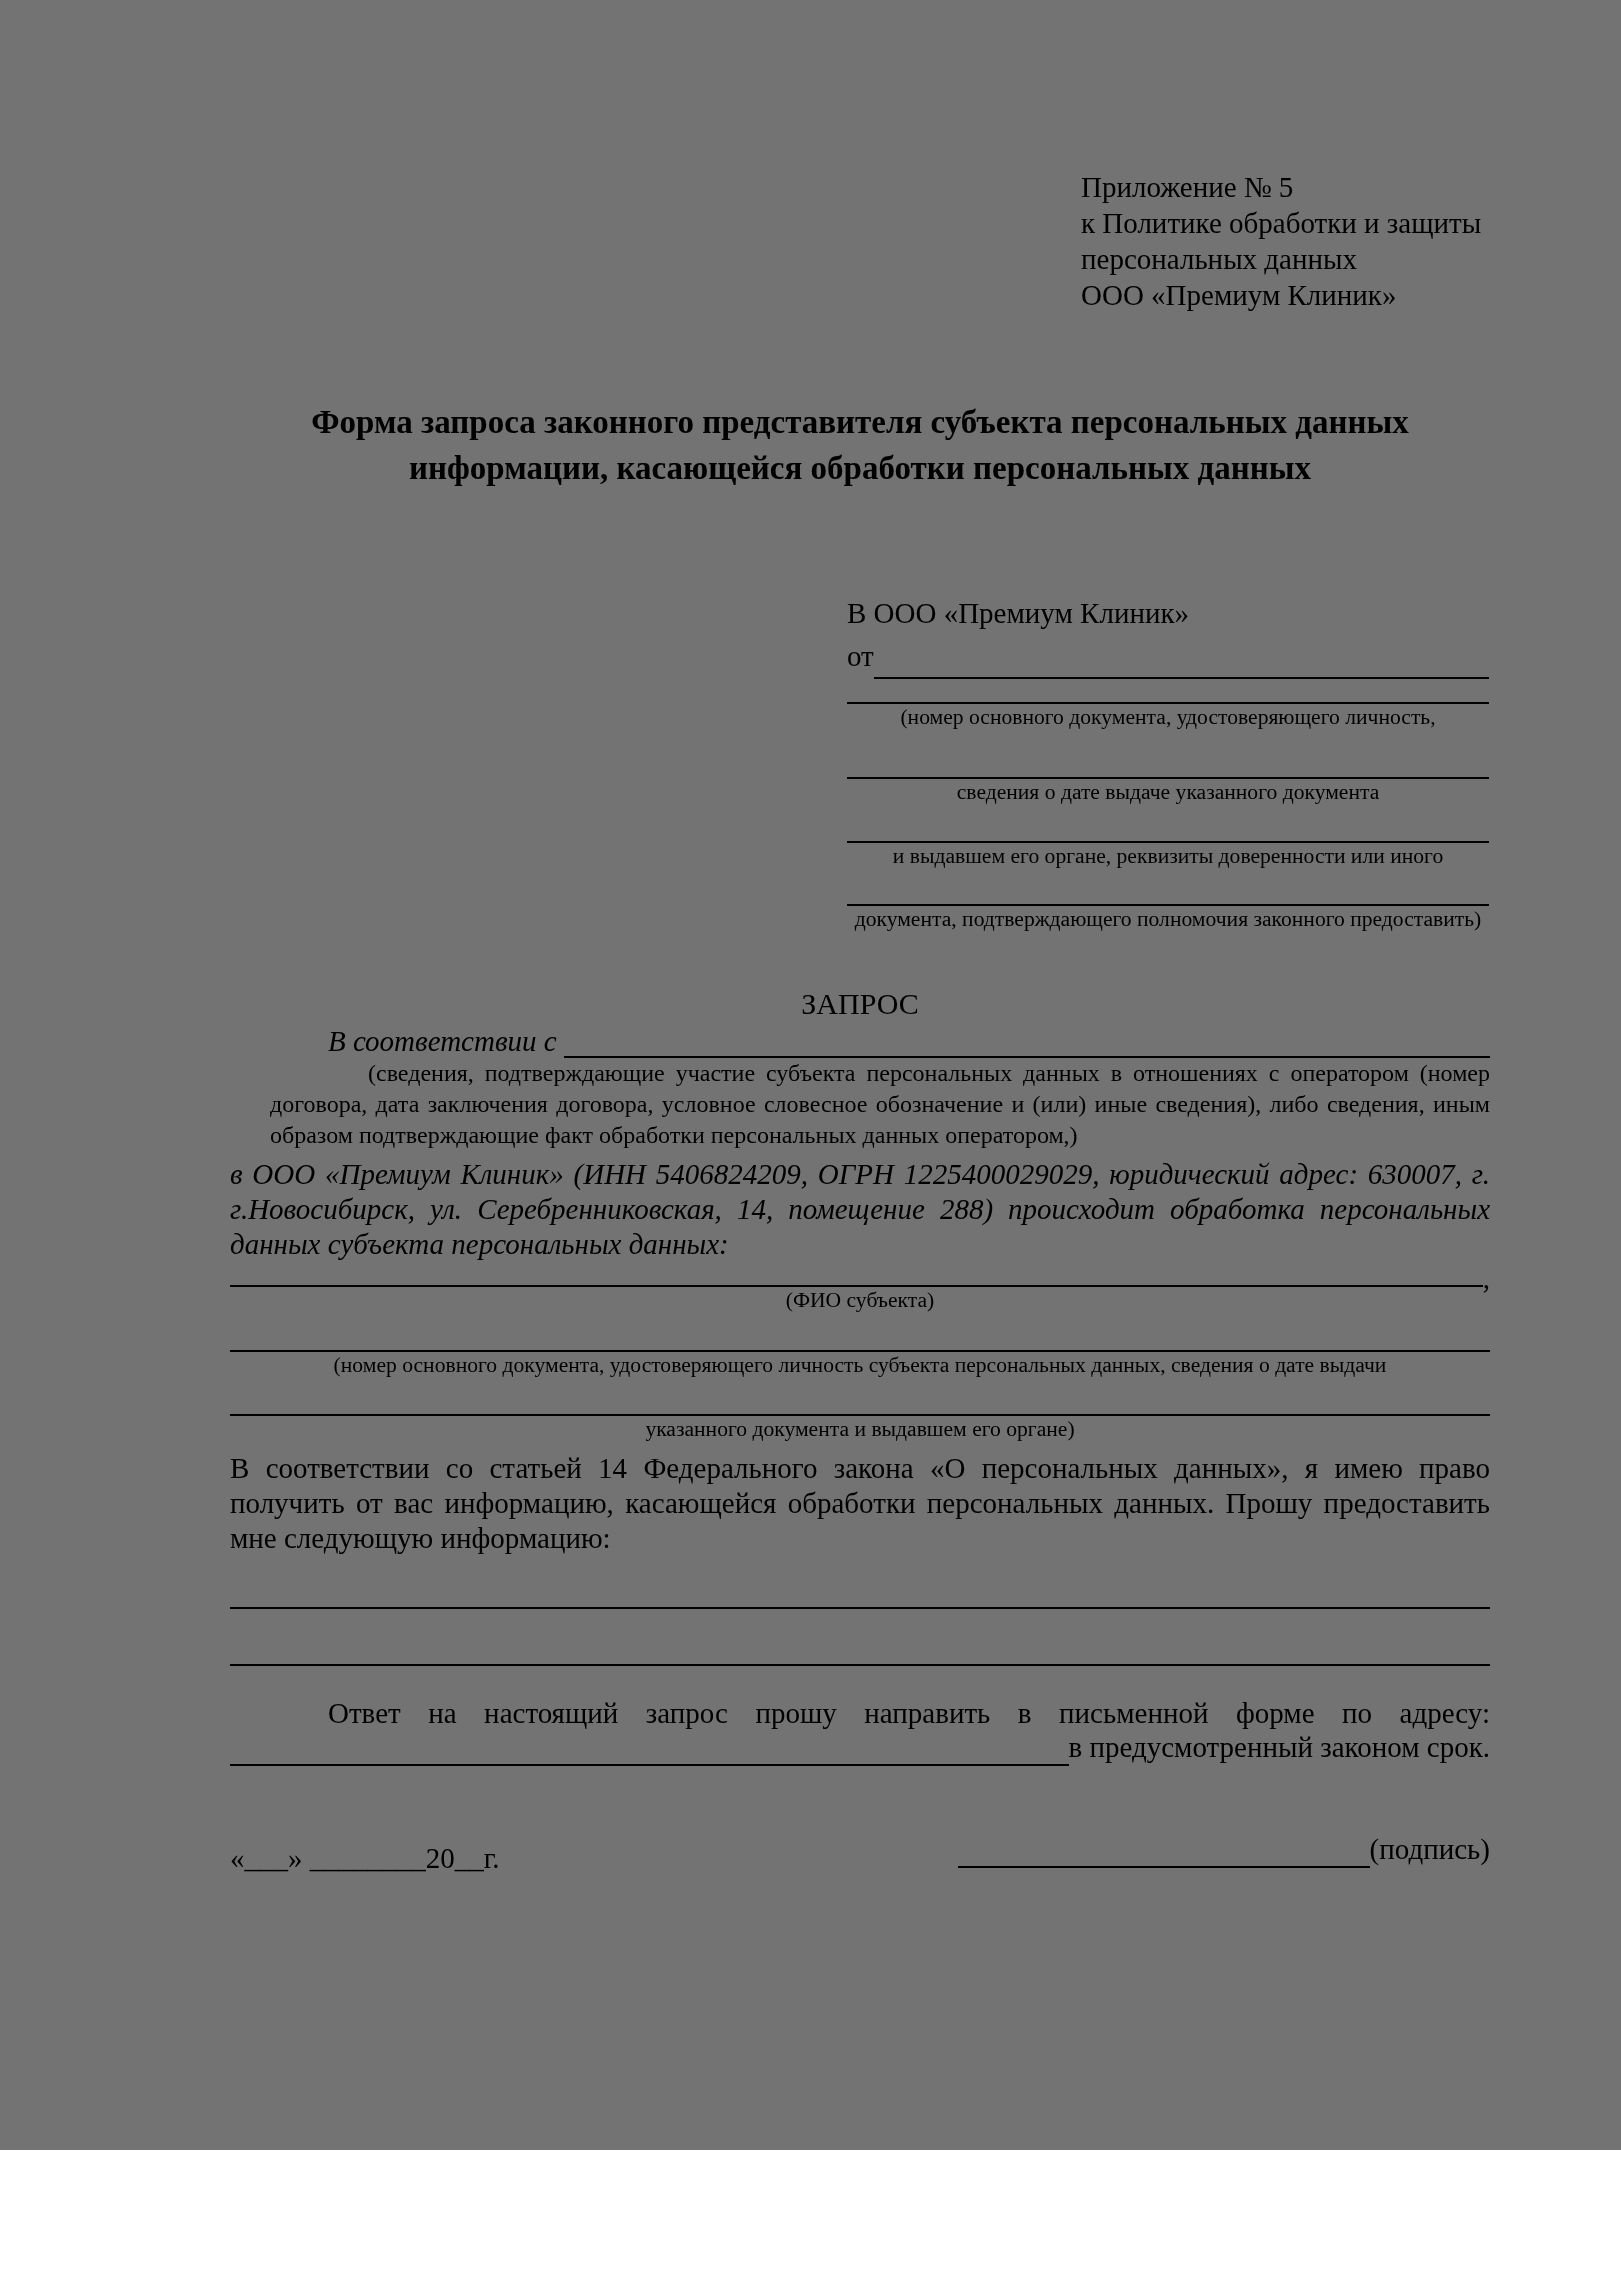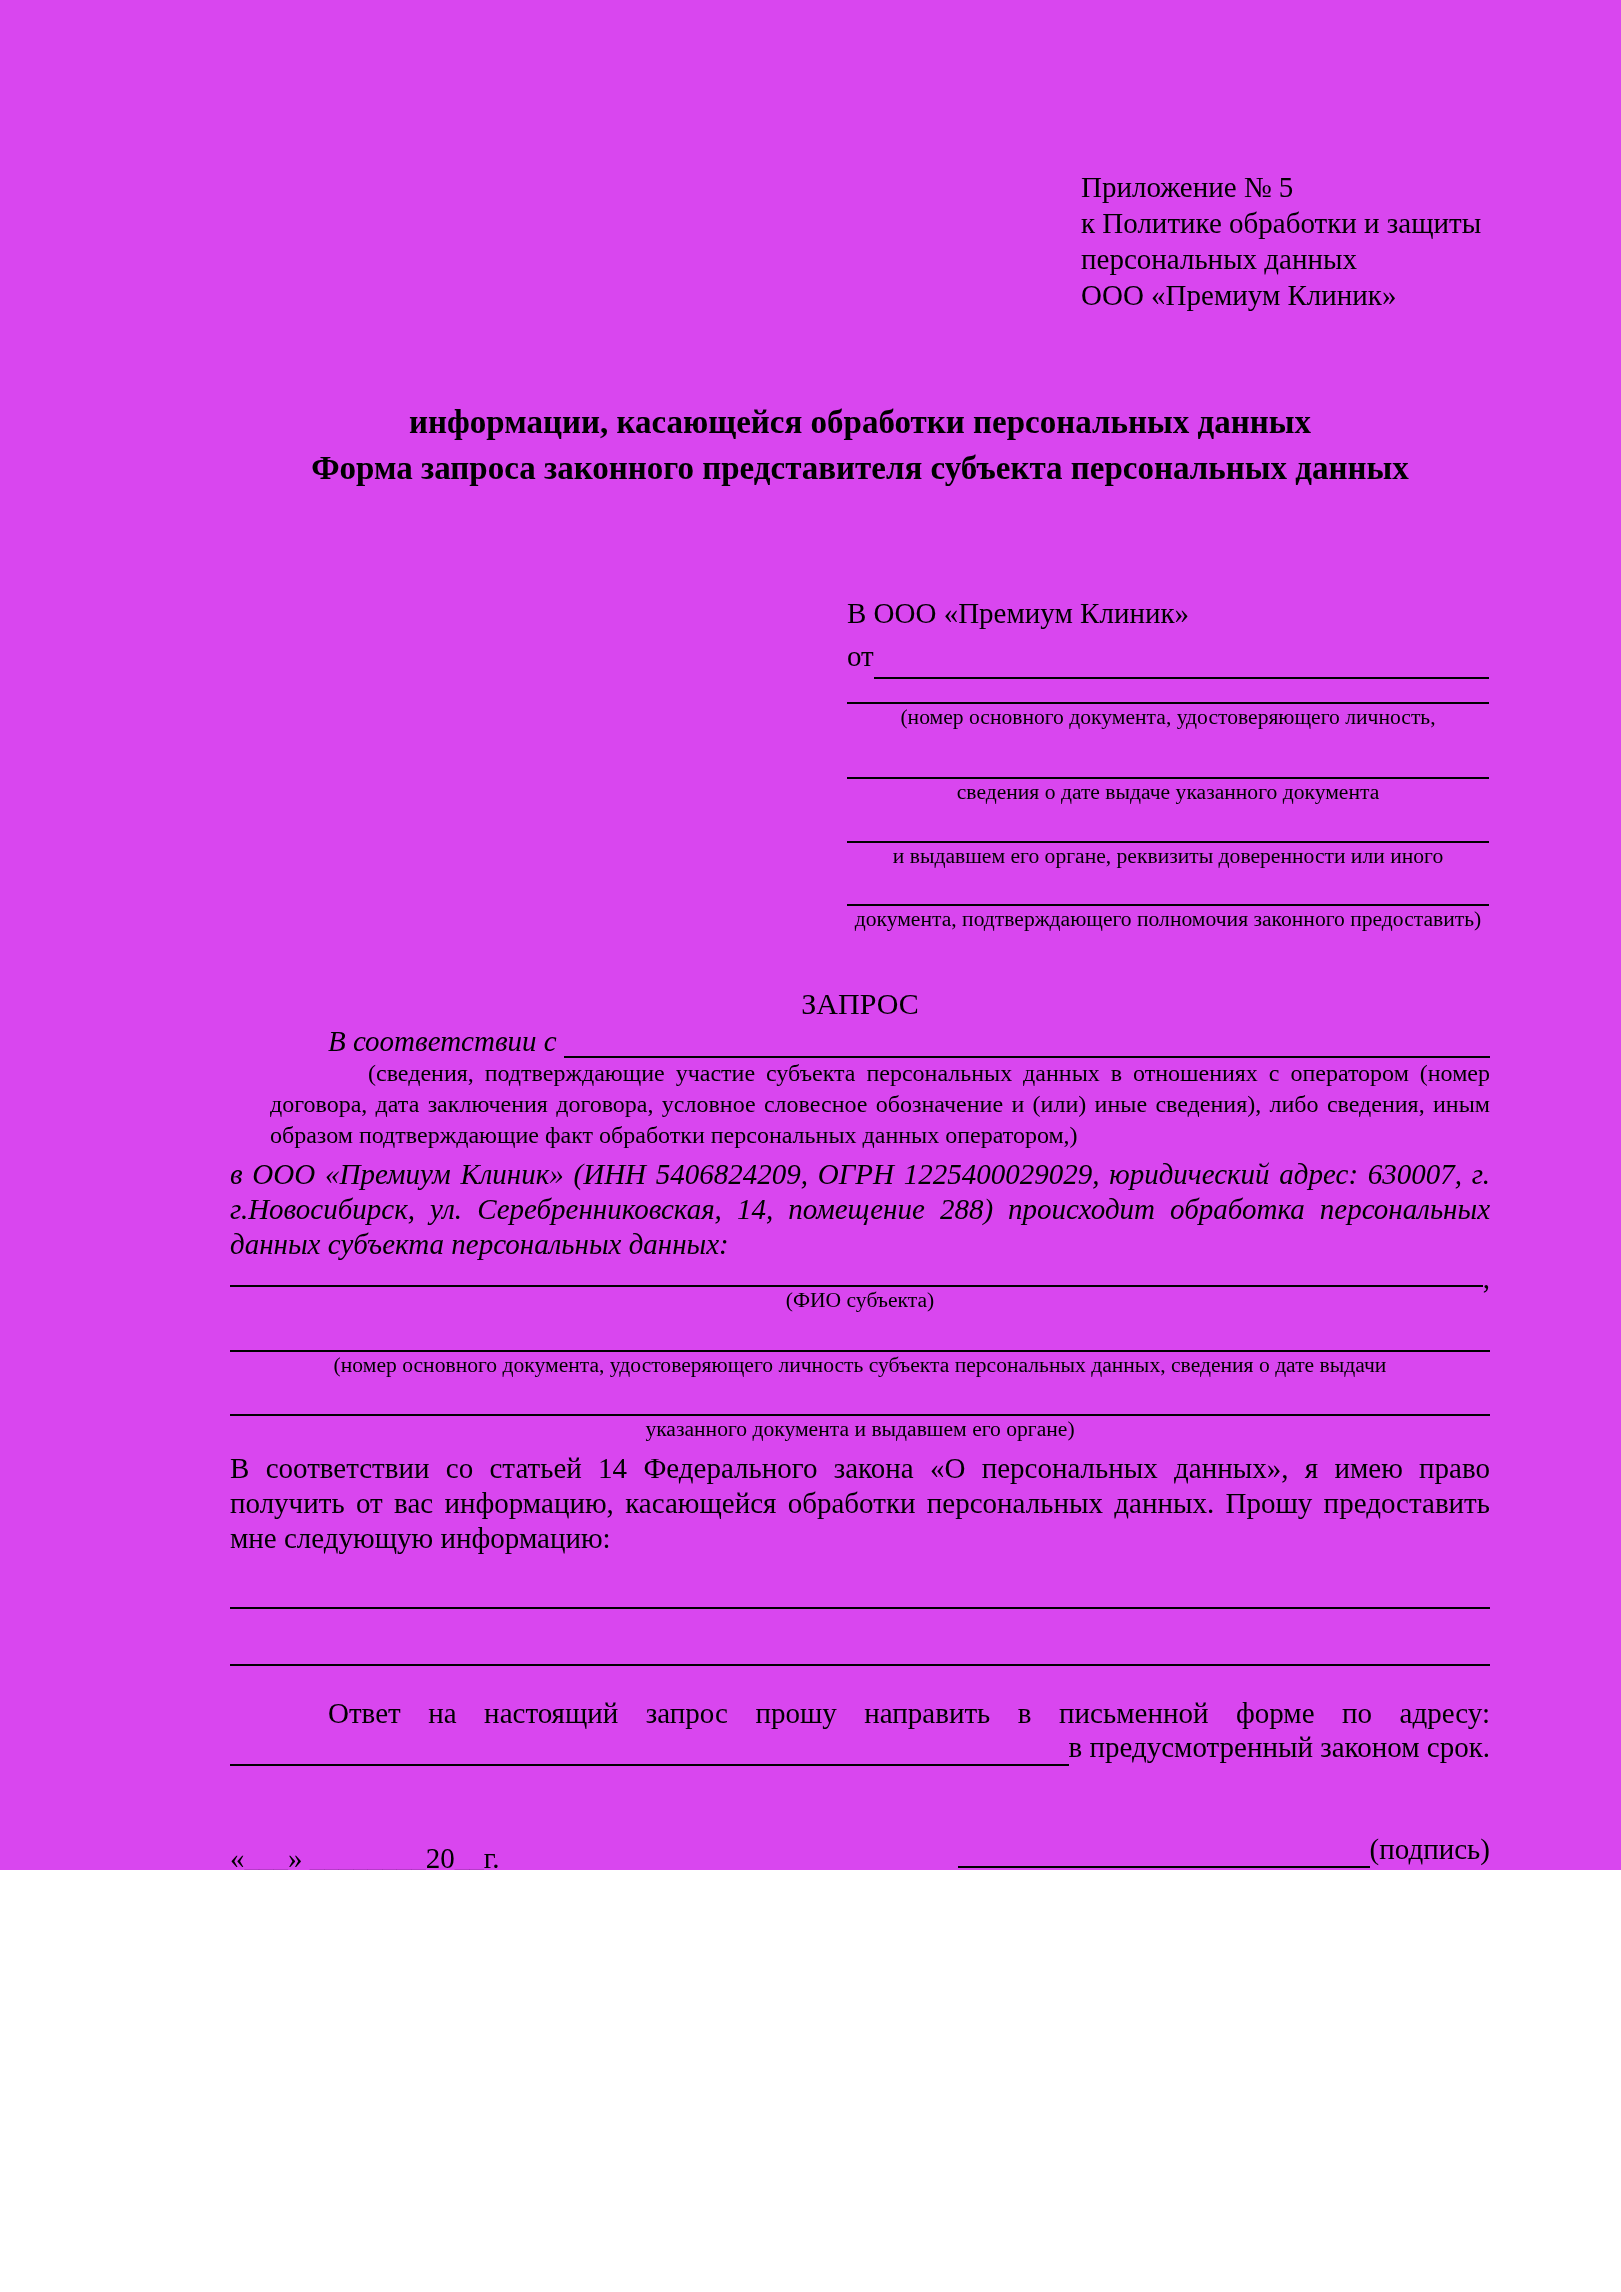--- a/index.html
+++ b/index.html
@@ -9,8 +9,8 @@
   .page {
     position: relative;
     width: 1621px;
-    height: 1870px;
-    background: #d946ef;
+    height: 2150px;
+    background: #737373;
     overflow: hidden;
   }
   .content {

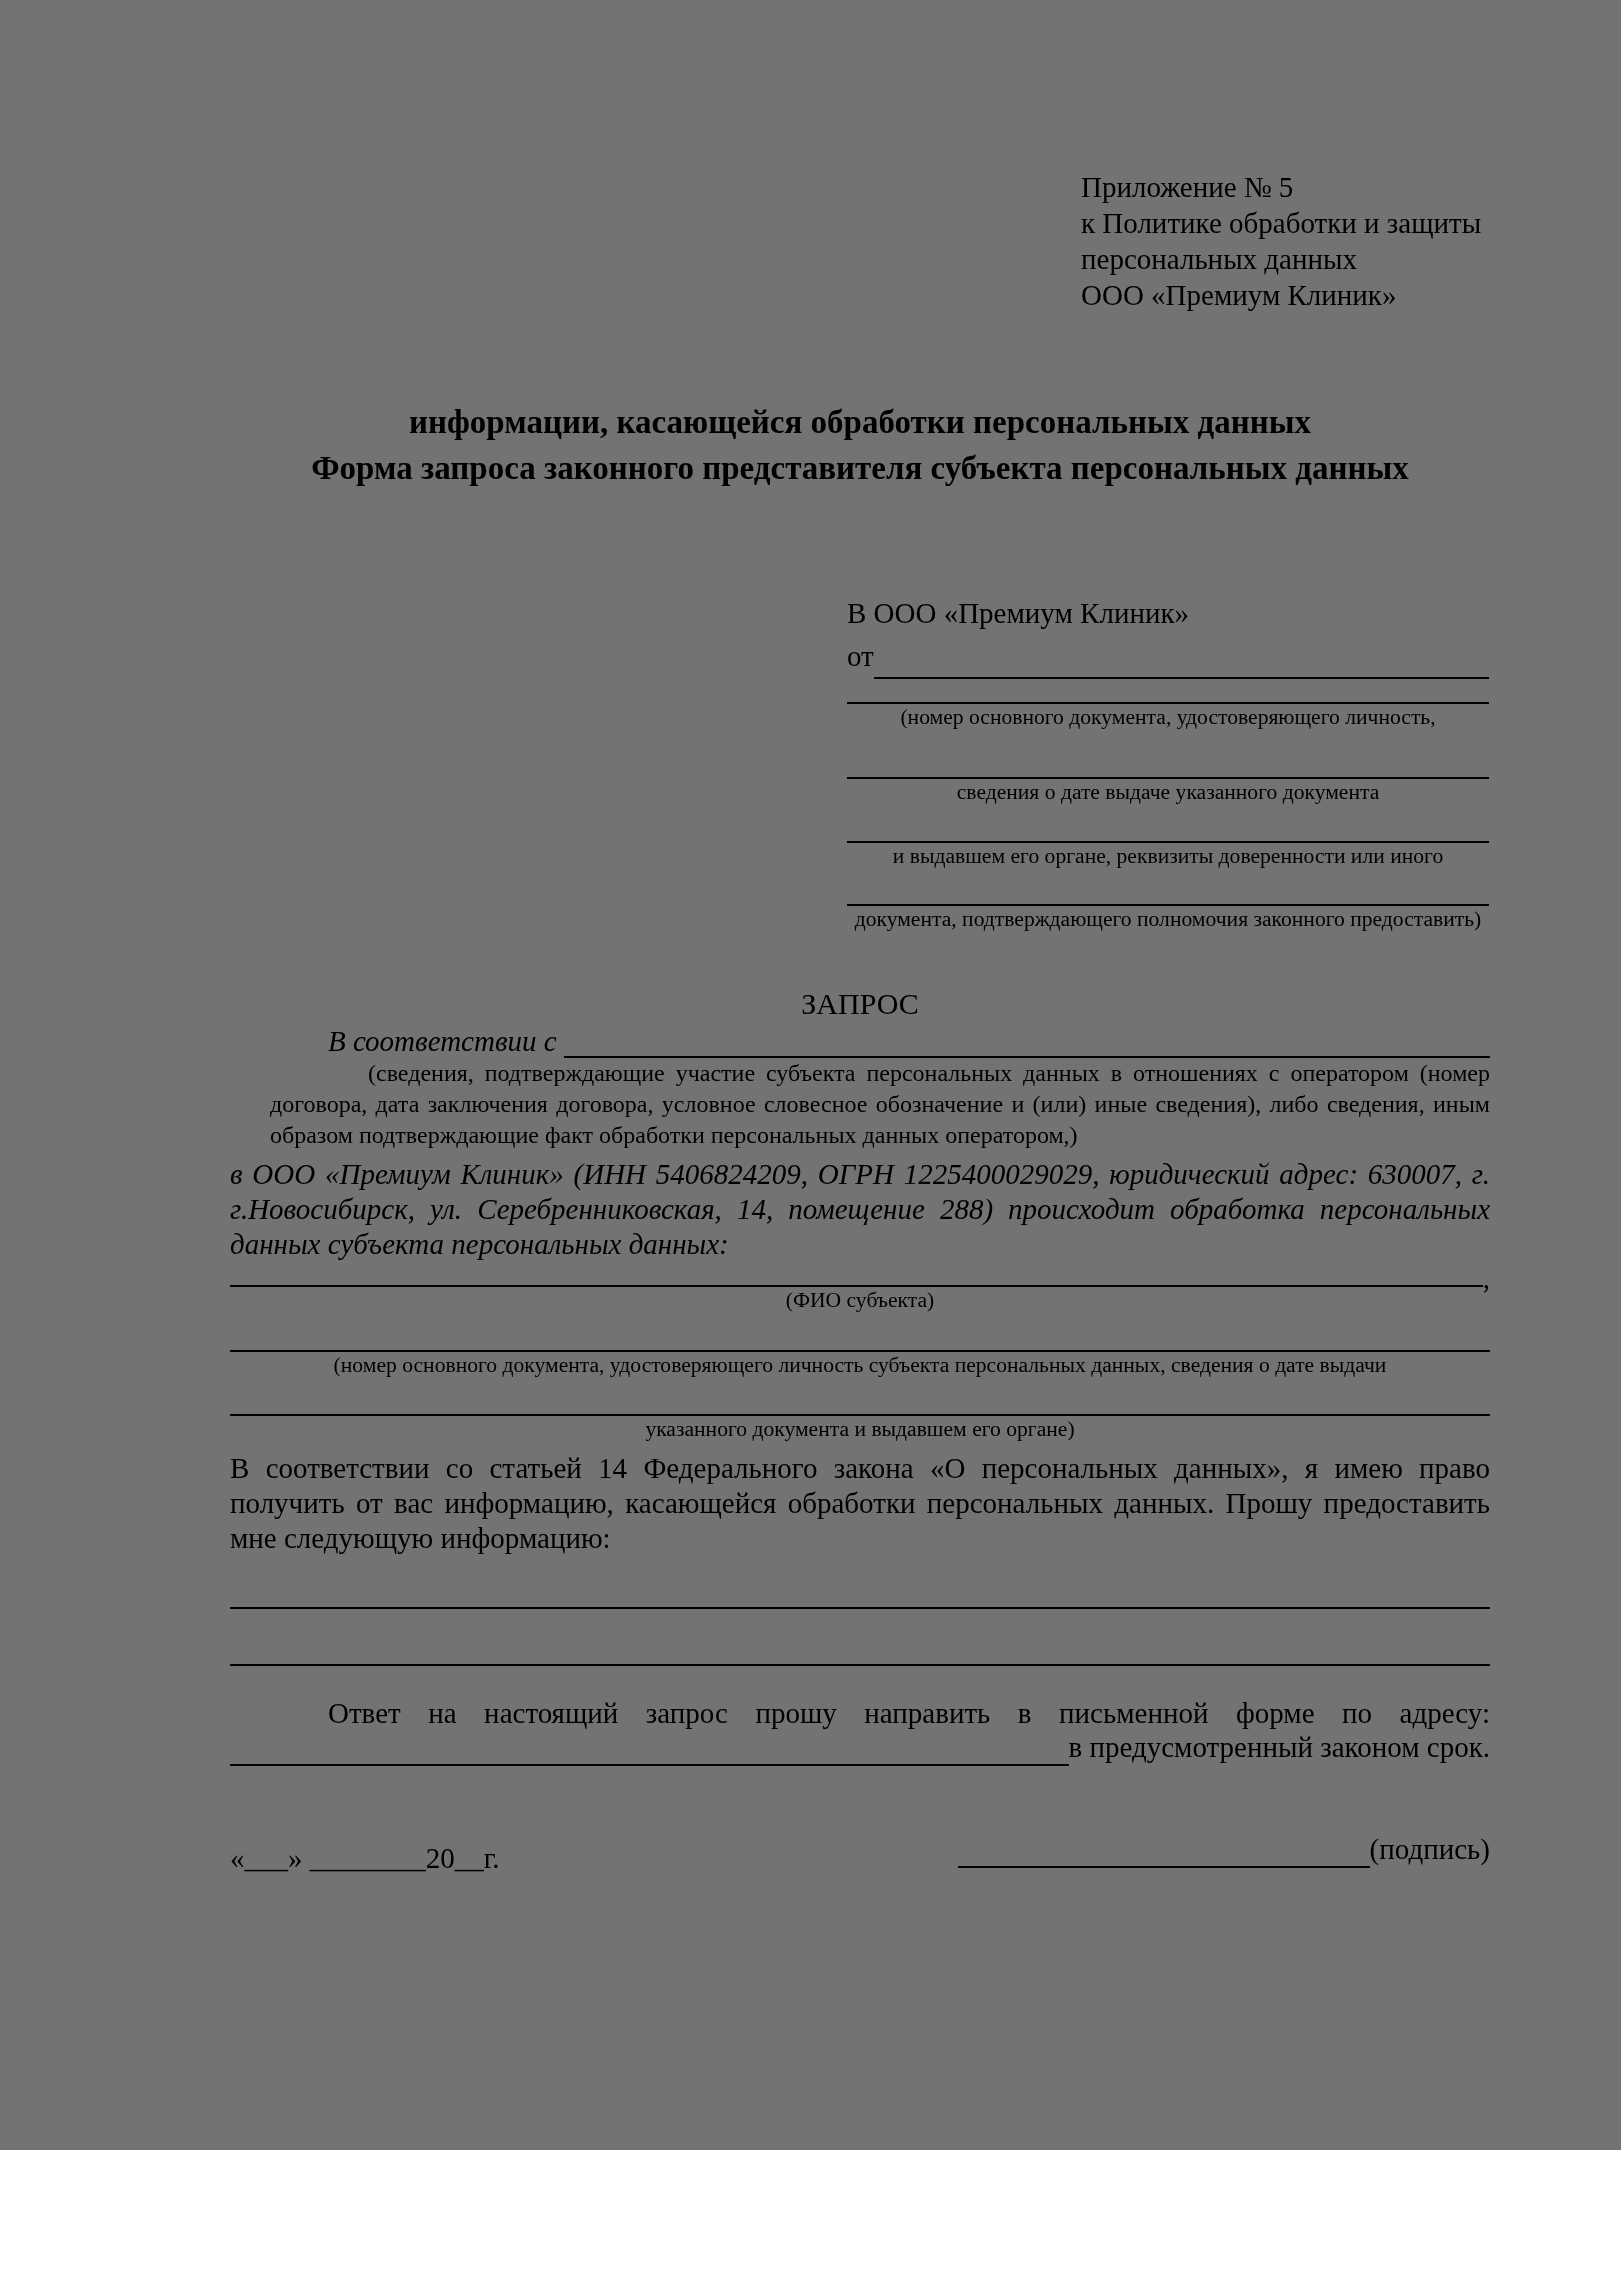--- a/index.html
+++ b/index.html
@@ -161,8 +161,8 @@
     </div>
 
     <div class="doc-title">
+      <div>Форма запроса законного представителя субъекта персональных данных</div>
       <div>информации, касающейся обработки персональных данных</div>
-      <div>Форма запроса законного представителя субъекта персональных данных</div>
     </div>
 
     <div class="addressee">

